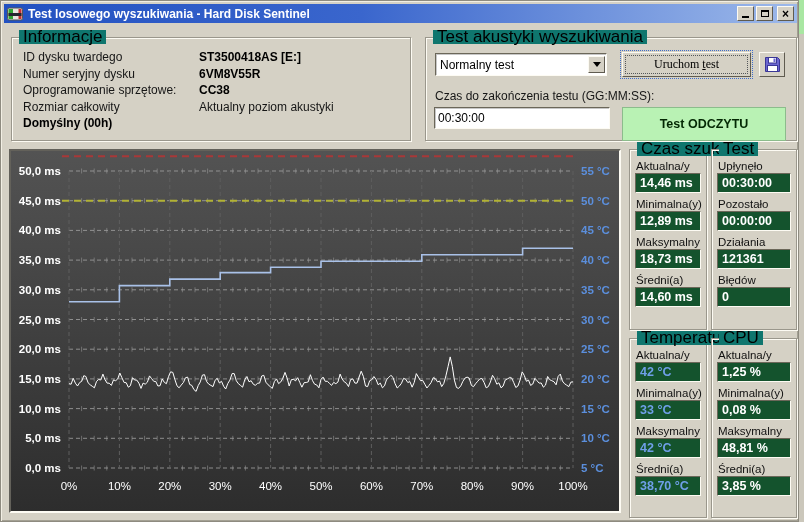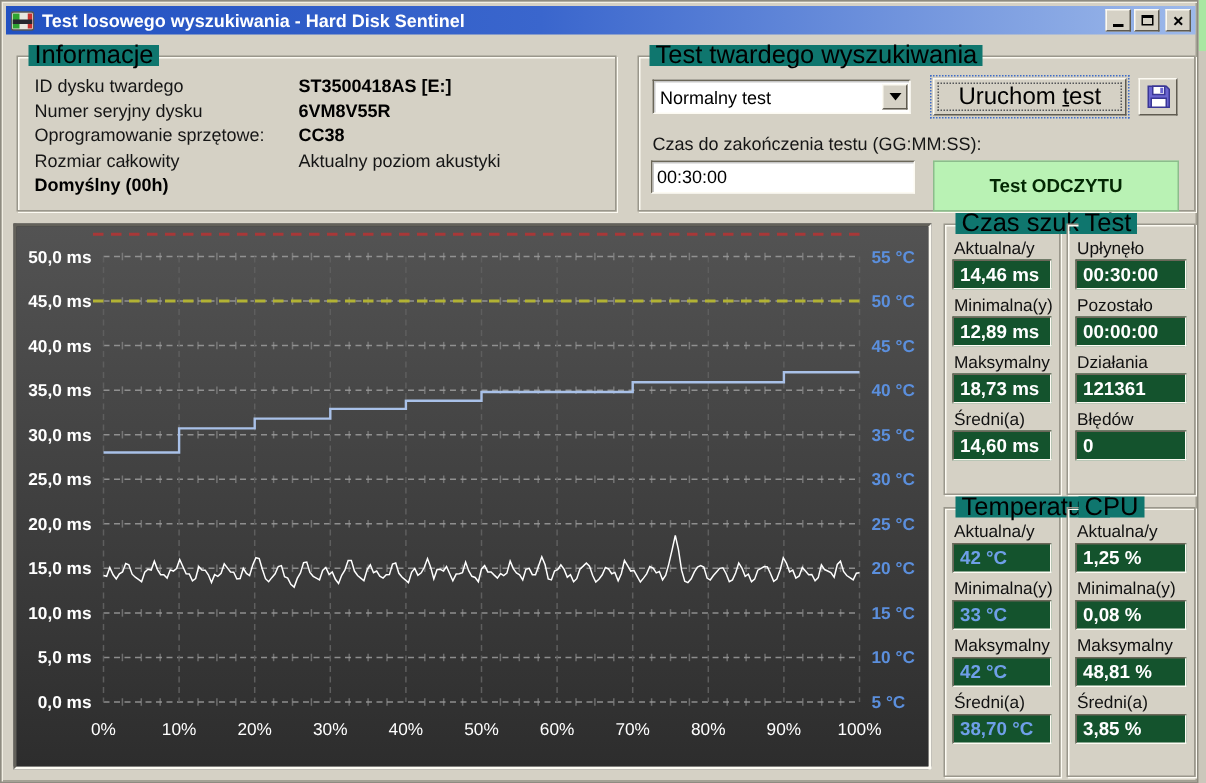--- a/index.html
+++ b/index.html
@@ -127,7 +127,7 @@
     </div>
 
     <div class="groupbox" id="gb-test">
-      <span class="gb-title">Test twardego wyszukiwania</span>
+      <span class="gb-title">Test akustyki wyszukiwania</span>
       <div class="combo">
         <span class="combo-text">Normalny test</span>
         <span class="combo-btn">

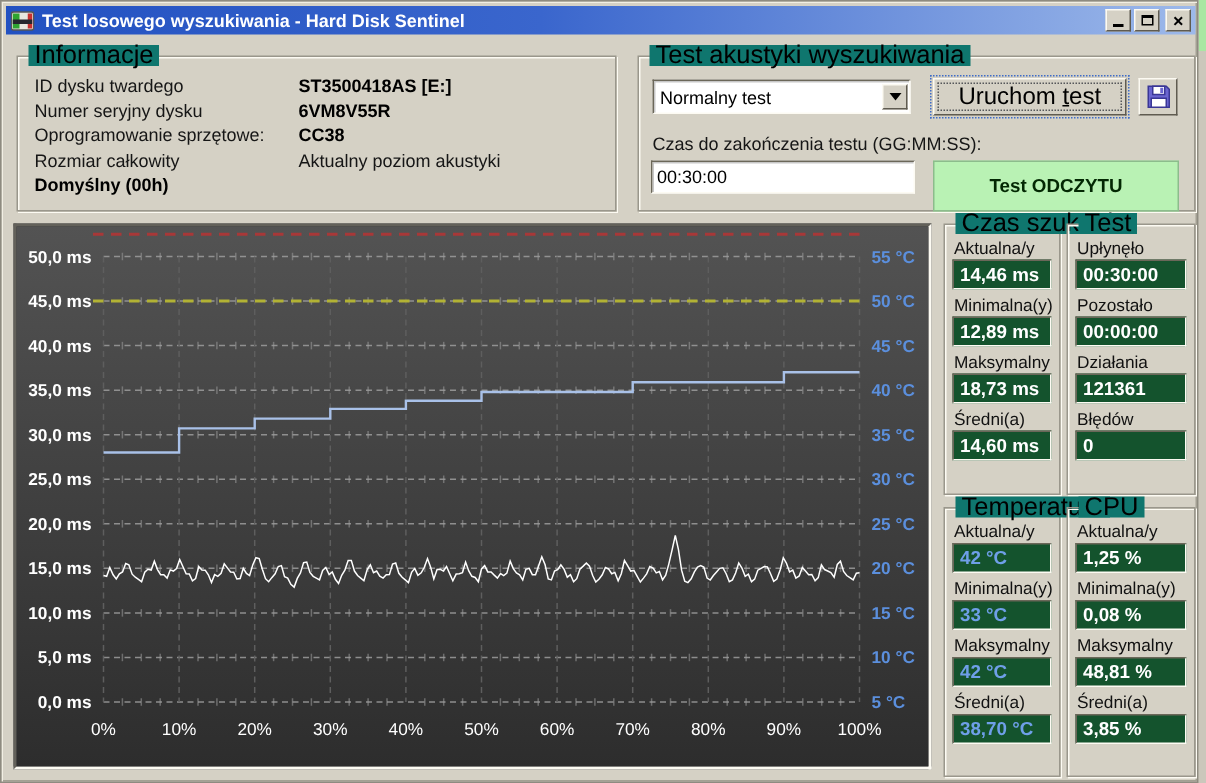--- a/index.html
+++ b/index.html
@@ -48,7 +48,7 @@
   .focus-wrap{position:absolute;left:194px;top:12px;width:133px;height:29px;
     border:1px dotted #3f6cc8;padding:1px;box-sizing:border-box;}
   .btn-run{width:100%;height:100%;background:#d5d1c5;border:1px solid;
-    border-color:#fcfaf2 #5f5b50 #5f5b50 #fcfaf2;font-size:16px;font-family:Liberation Sans, sans-serif;color:#000;
+    border-color:#fcfaf2 #5f5b50 #5f5b50 #fcfaf2;font-size:12px;font-family:Liberation Serif, serif;color:#000;
     outline:1px dotted #55575a;outline-offset:-4px;cursor:default;}
   .mnemonic{text-decoration:underline;}
   .btn-save{position:absolute;left:333px;top:14px;width:26px;height:25px;background:#d5d1c5;

